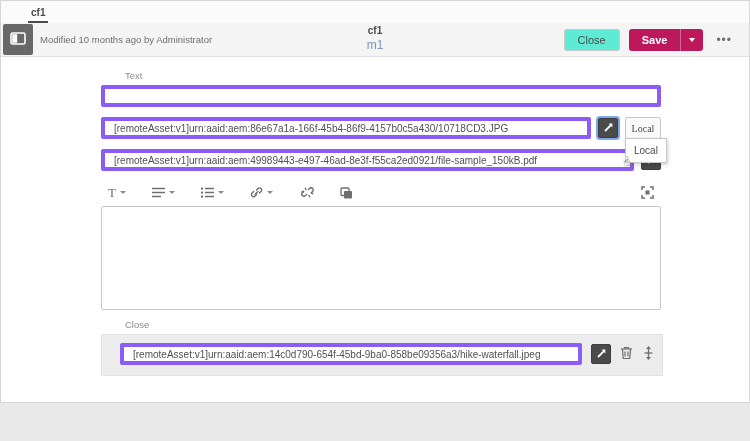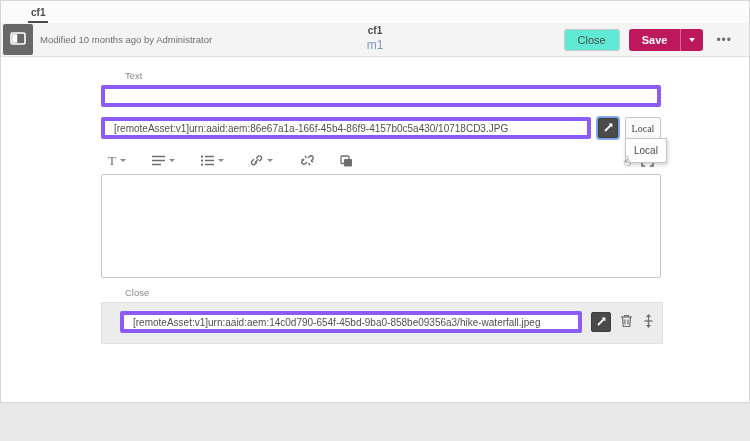--- a/index.html
+++ b/index.html
@@ -166,6 +166,17 @@
 
 
     <div class="field">
+      <div class="row">
+        <input class="tinput" type="text" value="[remoteAsset:v1]urn:aaid:aem:49989443-e497-46ad-8e3f-f55ca2ed0921/file-sample_150kB.pdf" style="">
+        <button class="chk">
+          <span>
+            <svg width="11" height="11" viewBox="0 0 11 11">
+              <path d="M2 9 L8.4 2.6" stroke="#fff" stroke-width="1.8" fill="none"></path>
+              <path d="M5.6 1.6 L9.4 1.6 L9.4 5.4 Z" fill="#fff"></path>
+            </svg>
+          </span>
+        </button>
+      </div>
     </div>
 
     <div class="rte">

